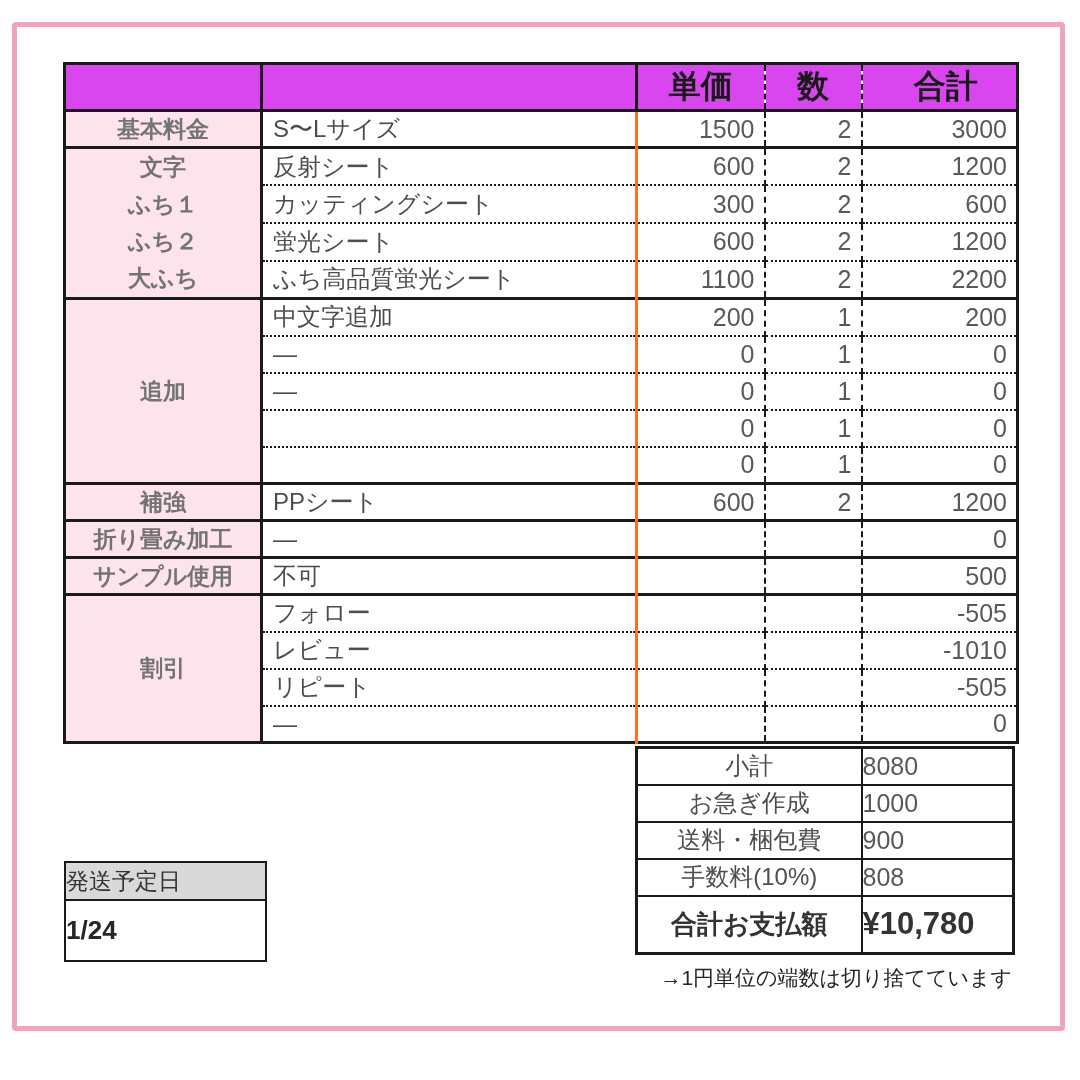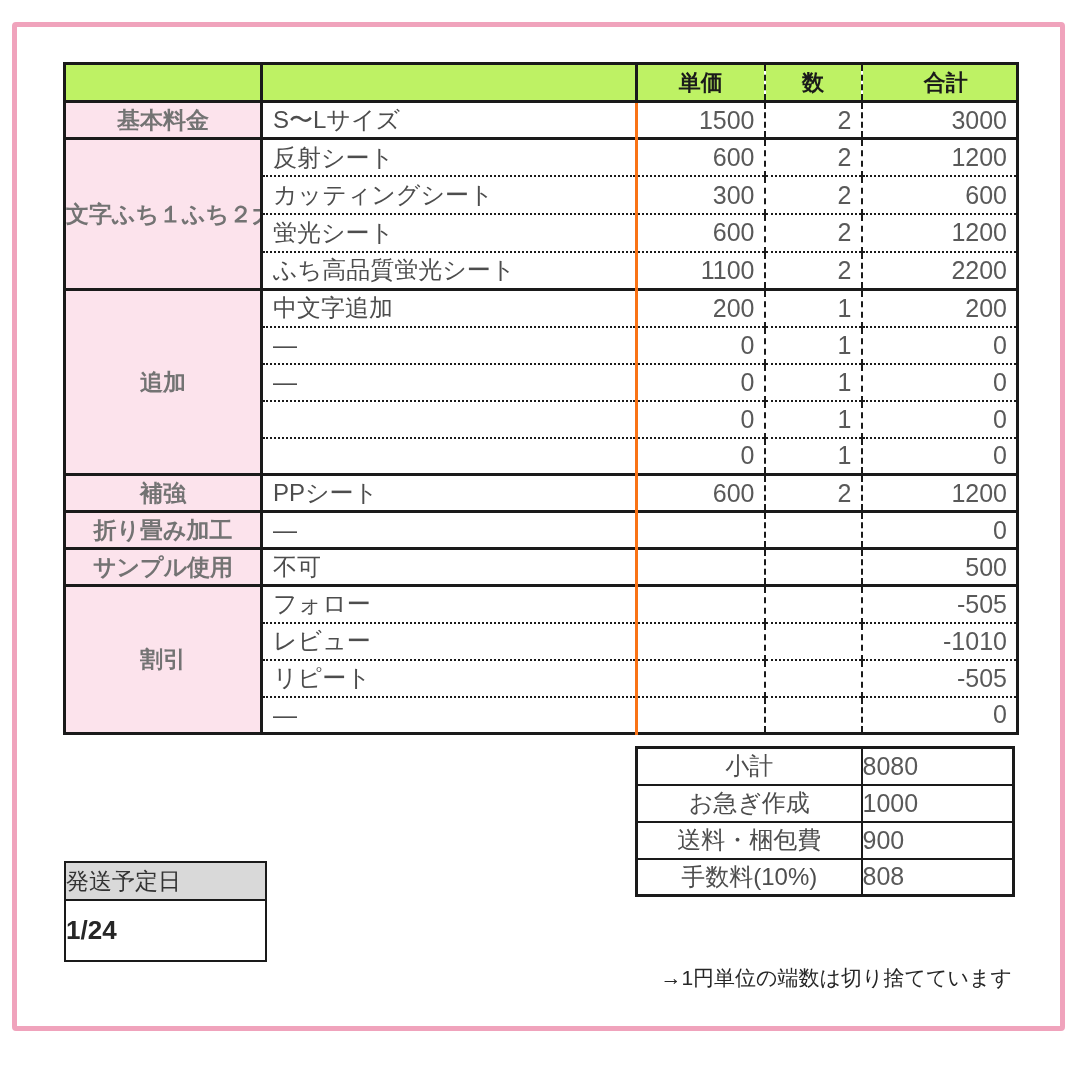--- a/index.html
+++ b/index.html
@@ -37,9 +37,9 @@
     vertical-align: middle;
   }
   tr.hdr th {
-    background: #bef264;
+    background: #d946ef;
     font-weight: 700;
-    font-size: 22px;
+    font-size: 32px;
     color: #1A1A1A;
     text-align: center;
   }

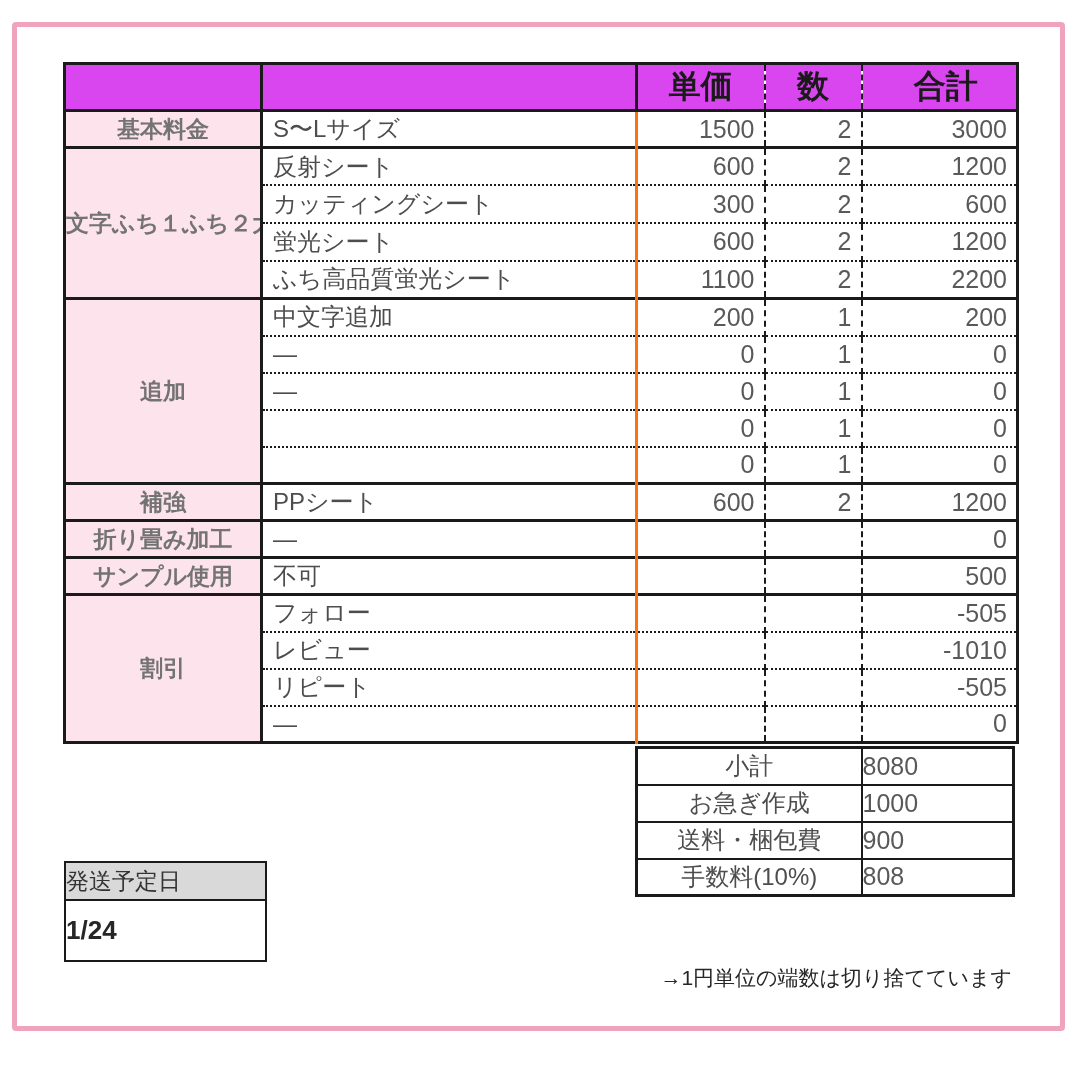--- a/index.html
+++ b/index.html
@@ -62,7 +62,7 @@
   tr.hdr .c-unit, tr.hdr .c-qty, tr.hdr .c-total { text-align: center; padding-right: 0; }
 
   td.stack-cell { padding: 0; }
-  .stack { display: flex; height: 148px; }
+  .stack { display: flex; flex-direction: column; height: 148px; }
   .stack > div { flex: 1; display: flex; align-items: center; justify-content: center; }
 
   

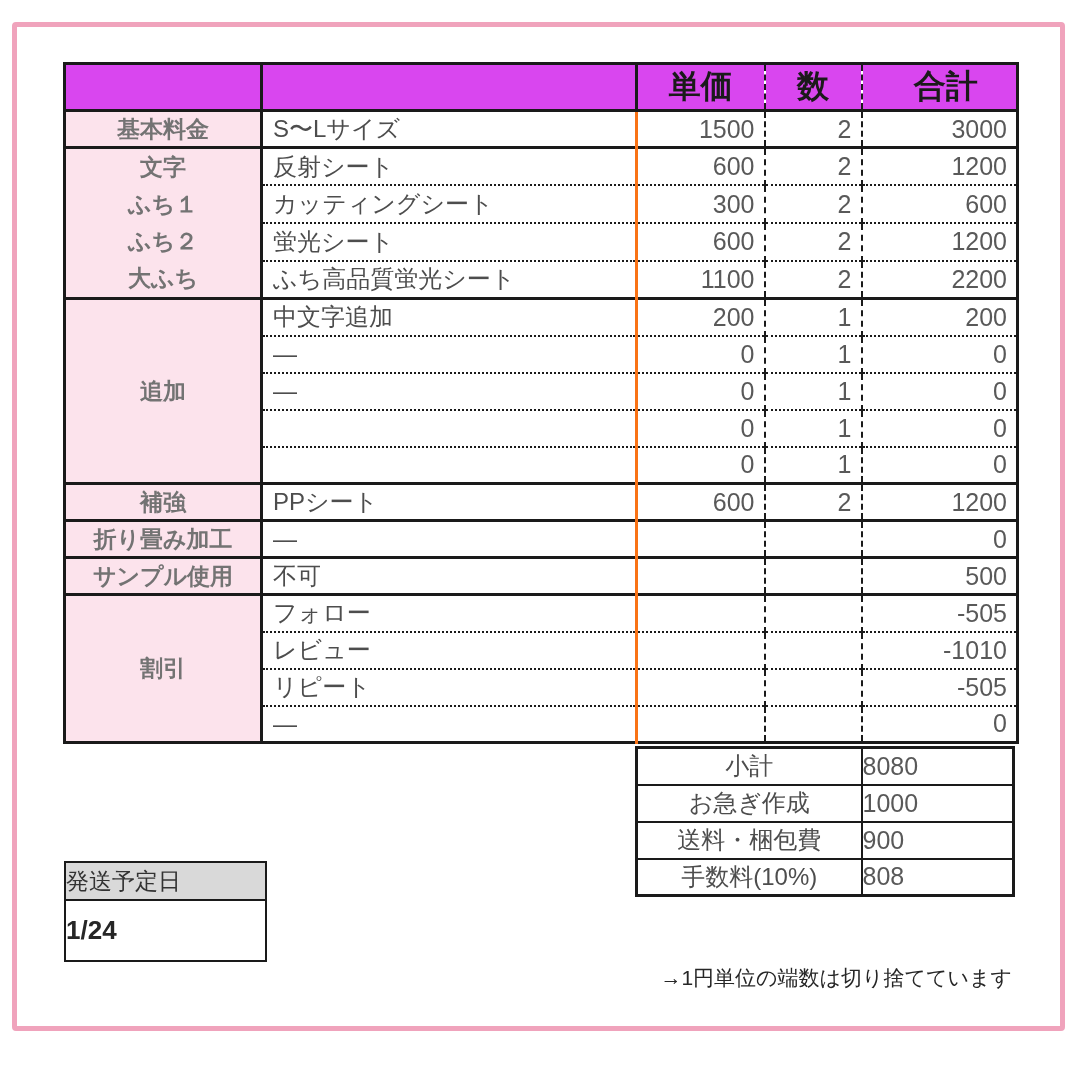--- a/index.html
+++ b/index.html
@@ -273,6 +273,10 @@
     <td class="sum-label">手数料(10%)</td>
     <td class="sum-value">808</td>
   </tr>
+  <tr class="total">
+    <td class="sum-label">合計お支払額</td>
+    <td class="sum-value">¥10,780</td>
+  </tr>
   </tbody>
 </table>
 

